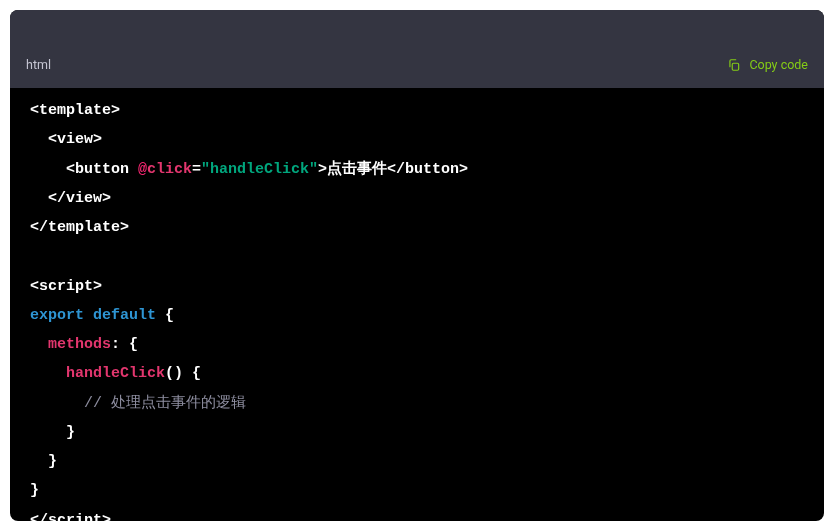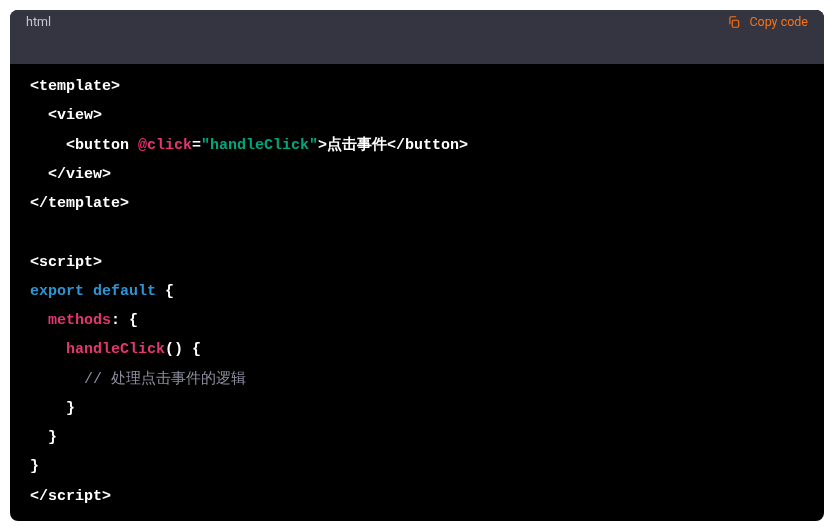--- a/index.html
+++ b/index.html
@@ -25,9 +25,9 @@
     background: #343541;
     height: 46px;
     display: flex;
-    align-items: flex-start;
+    align-items: flex-end;
     justify-content: space-between;
-    padding: 4px 16px;
+    padding: 16px 16px;
     font-size: 12.5px;
     color: #d9d9e3;
   }

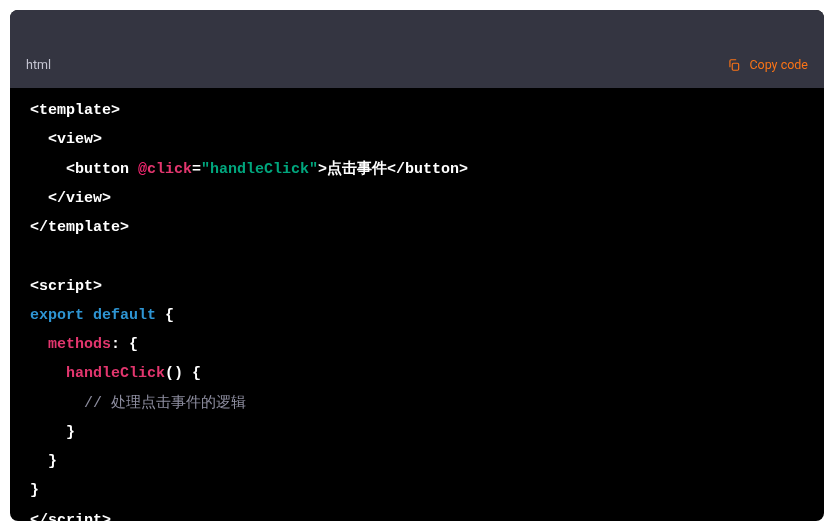--- a/index.html
+++ b/index.html
@@ -39,7 +39,7 @@
     align-items: center;
     gap: 8px;
     cursor: pointer;
-    color: #f97316;
+    color: #84cc16;
   }
   .copy-icon svg {
     width: 14px;

